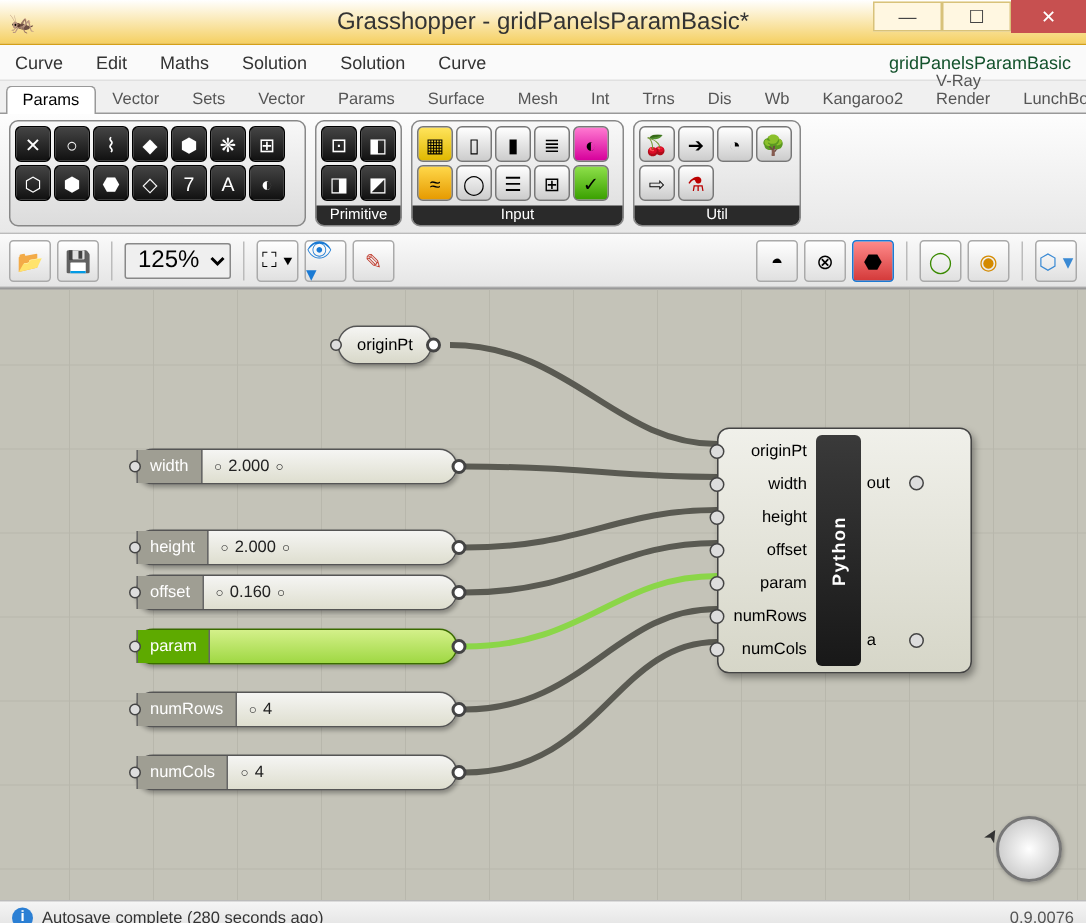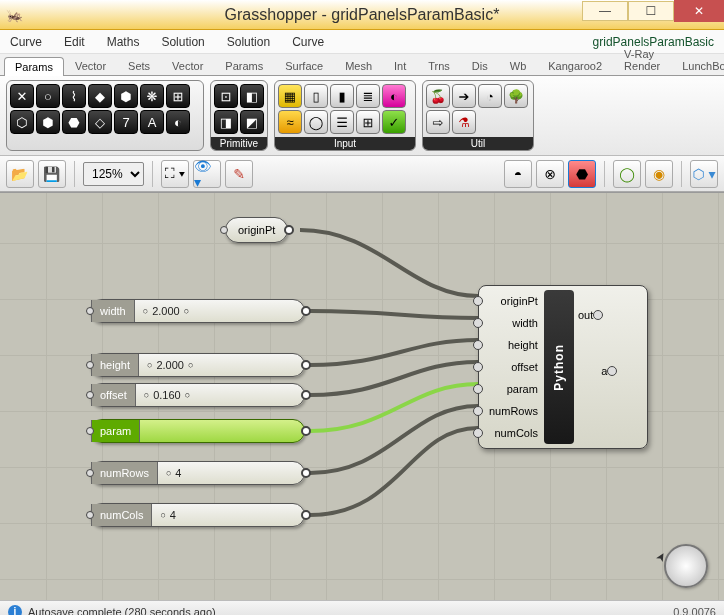--- a/index.html
+++ b/index.html
@@ -39,7 +39,7 @@
 
 .toolbar2 { height: 36px; background: linear-gradient(#fafafa,#e5e5e5); border-bottom:1px solid #aaa; display:flex; align-items:center; padding:0 6px; gap:4px;}
 .tbtn { width:28px; height:28px; border:1px solid #aaa; border-radius:3px; background:linear-gradient(#fff,#e0e0e0); display:flex; align-items:center; justify-content:center; font-size:14px; cursor:pointer;}
-.zoomsel { height:24px; font-size:12px; border:1px solid #888; border-radius:2px; padding:0 4px;}
+.zoomsel { height:24px; font-size:16px; border:1px solid #888; border-radius:2px; padding:0 4px;}
 .tsep{ width:1px; height:26px; background:#bbb; margin:0 4px;}
 .toolbar2 .spacer{flex:1;}
 

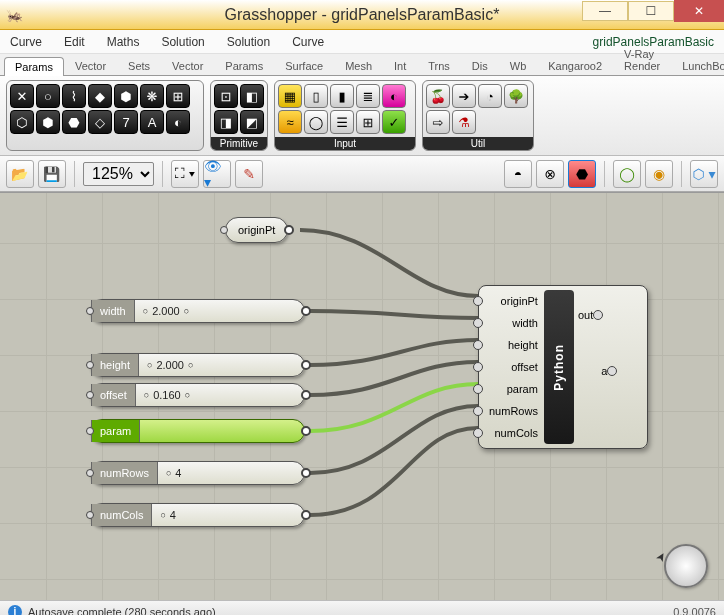--- a/index.html
+++ b/index.html
@@ -70,7 +70,7 @@
 .pycomp .inputs div::before{content:""; position:absolute; left:-6px; top:50%; transform:translateY(-50%); width:8px; height:8px; background:#ddd; border:1px solid #444; border-radius:50%;}
 .pycomp .body{ width:30px; background:linear-gradient(#3a3a3a,#181818); margin:4px 0; border-radius:4px; display:flex; align-items:center; justify-content:center;}
 .pycomp .body span{ color:#fff; writing-mode:vertical-rl; transform:rotate(180deg); font-size:12px; font-weight:bold; letter-spacing:1px;}
-.pycomp .outputs{ display:flex; justify-content:space-around; padding:4px 0; width:36px;}
+.pycomp .outputs{ display:flex; flex-direction:column; justify-content:space-around; padding:4px 0; width:36px;}
 .pycomp .outputs div{ height:22px; display:flex; align-items:center; padding:0 4px; position:relative;}
 .pycomp .outputs div::after{content:""; position:absolute; right:-6px; top:50%; transform:translateY(-50%); width:8px; height:8px; background:#ddd; border:1px solid #444; border-radius:50%;}
 

